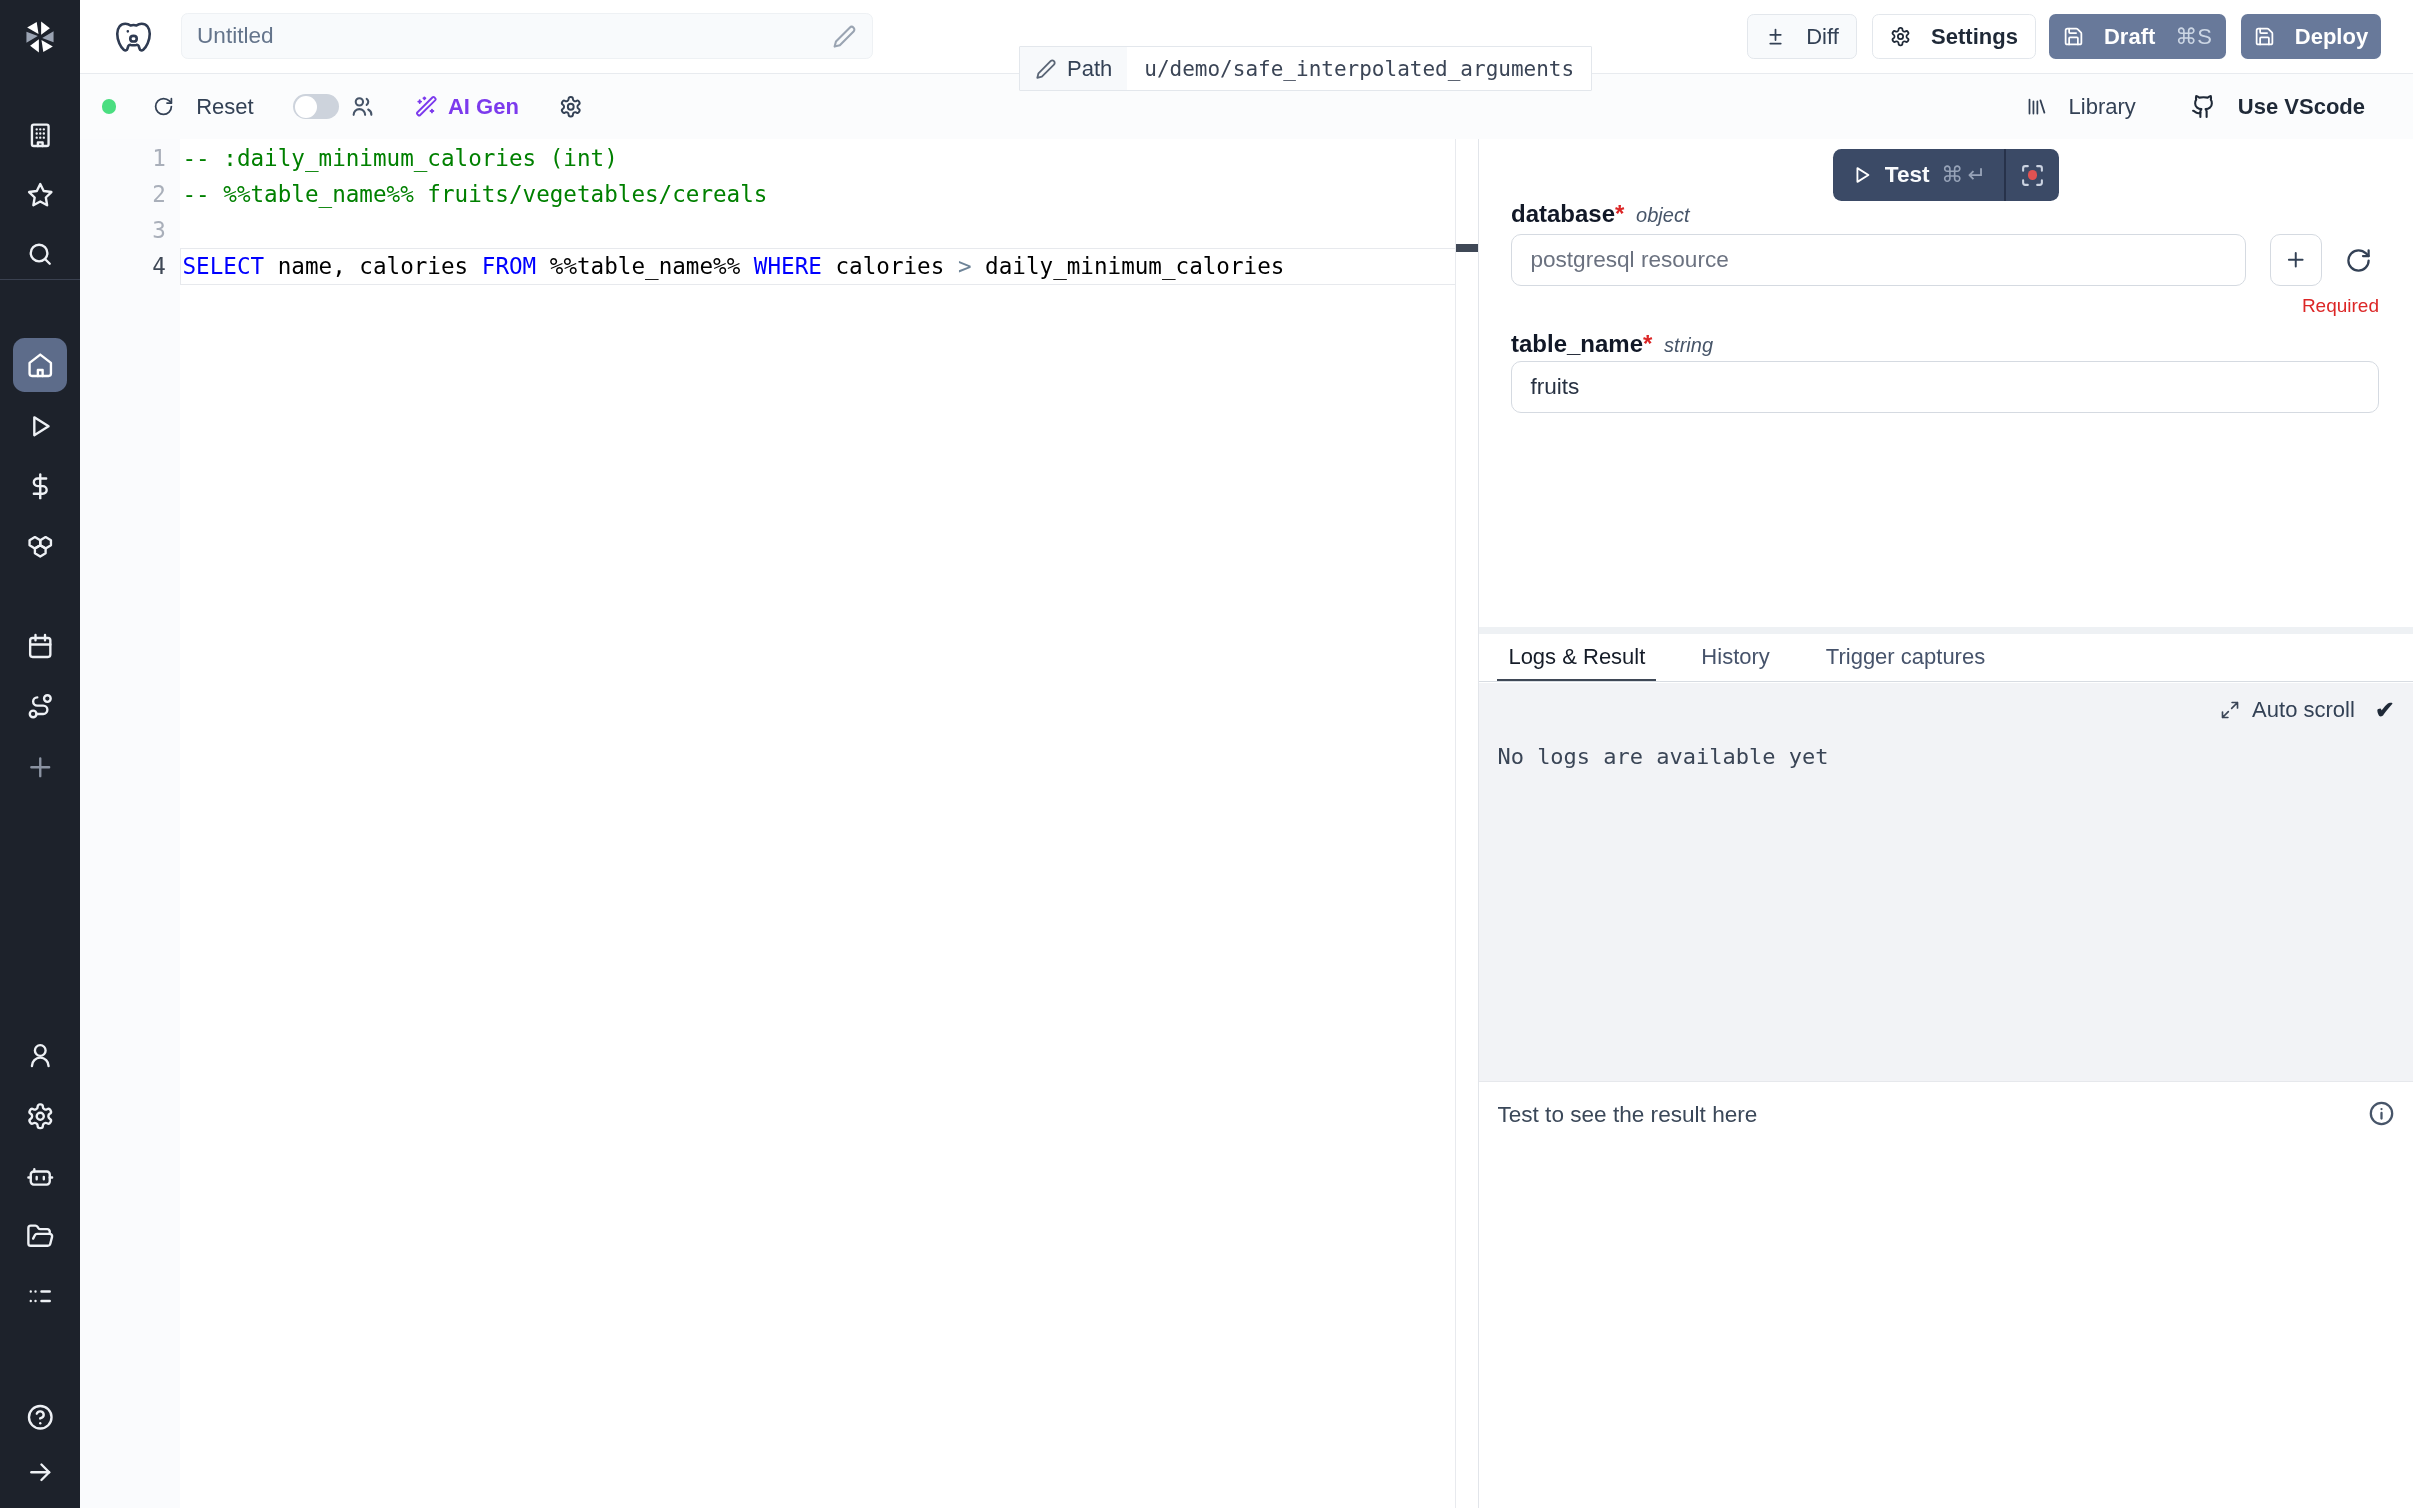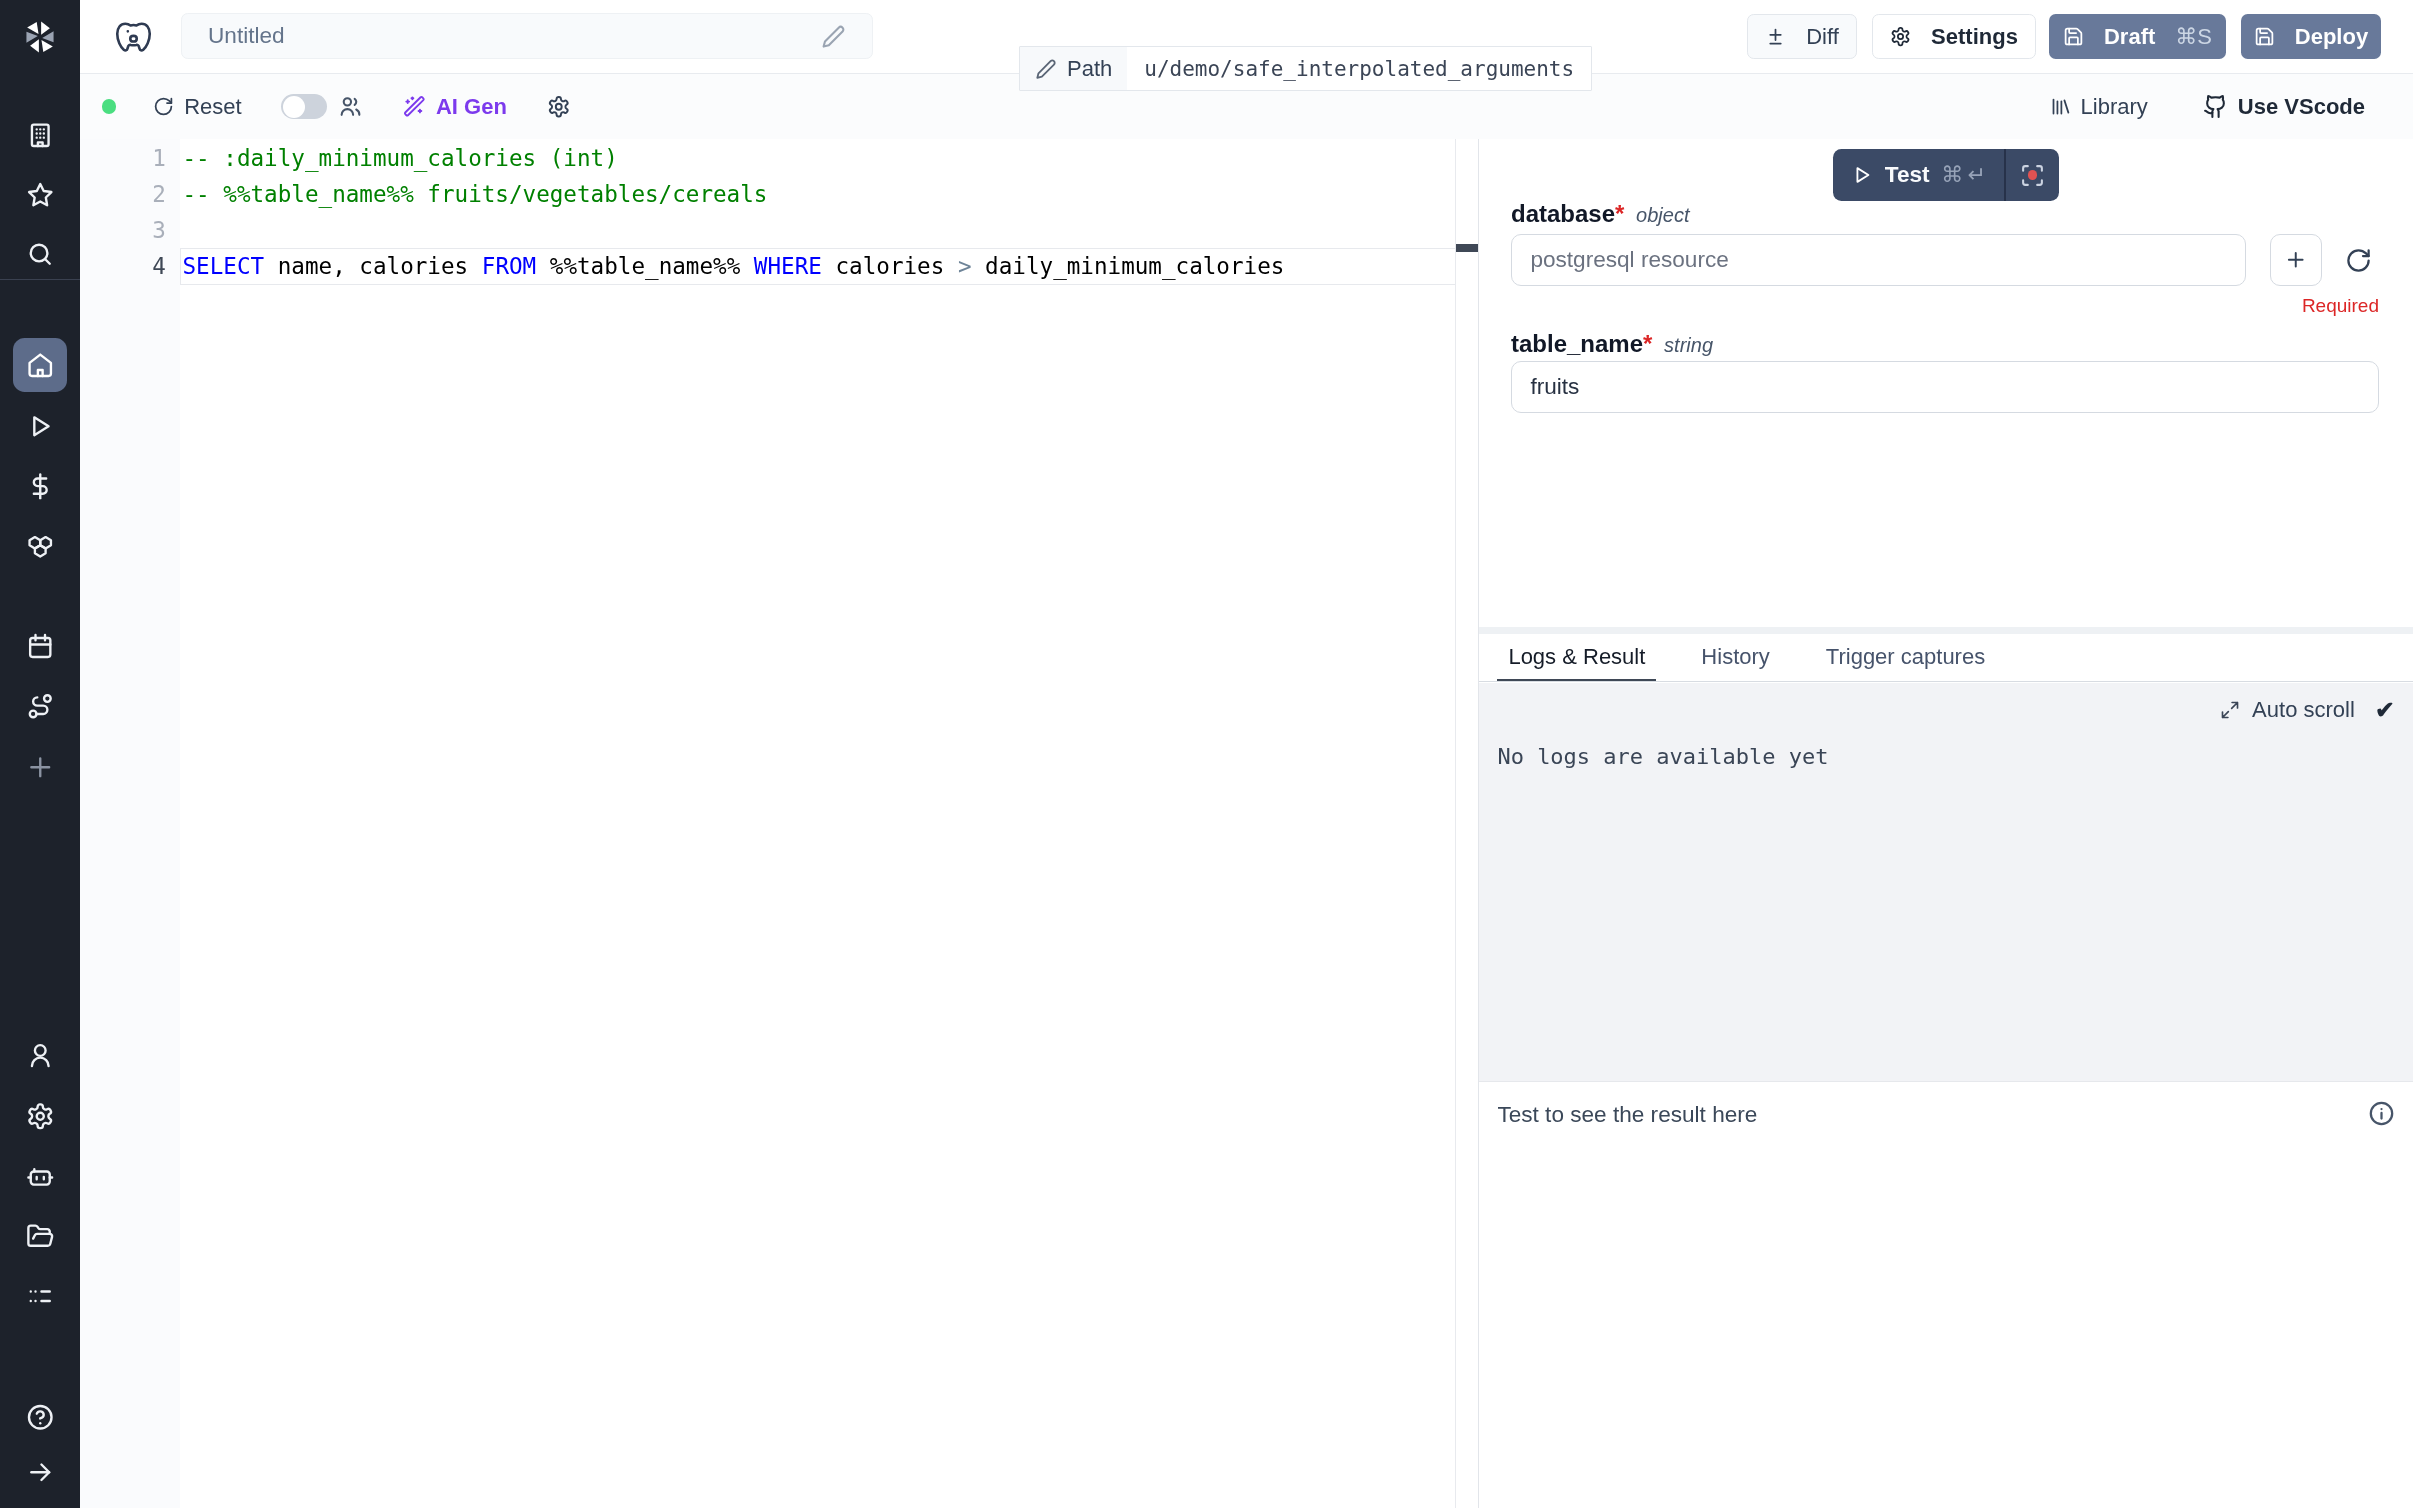--- a/index.html
+++ b/index.html
@@ -24,7 +24,7 @@
   .topbar { position:absolute; left:80px; top:0; right:0; height:74px; background:#fff; border-bottom:0.8px solid #e8ebef; z-index:4; }
   .pgicon { position:absolute; left:34px; top:17.6px; width:39px; height:39px; color:#2f3b52; }
   .titlebox { position:absolute; left:101px; top:13.4px; width:692px; height:46px; border-radius:6.7px;
-    background:#f8fafc; border:0.8px solid #eef1f4; display:flex; align-items:center; padding:0 26px; cursor:text; }
+    background:#f8fafc; border:0.8px solid #eef1f4; display:flex; align-items:center; padding:0 15px; cursor:text; }
   .titlebox .t { font-size:22.6px; color:#64748b; flex:1; }
   .titlebox .pen { width:25px; height:25px; color:#9aa4b2; }
   .pathpill { position:absolute; left:939px; top:14.2px; height:45px; border:0.8px solid #e3e7ec; border-radius:1px;

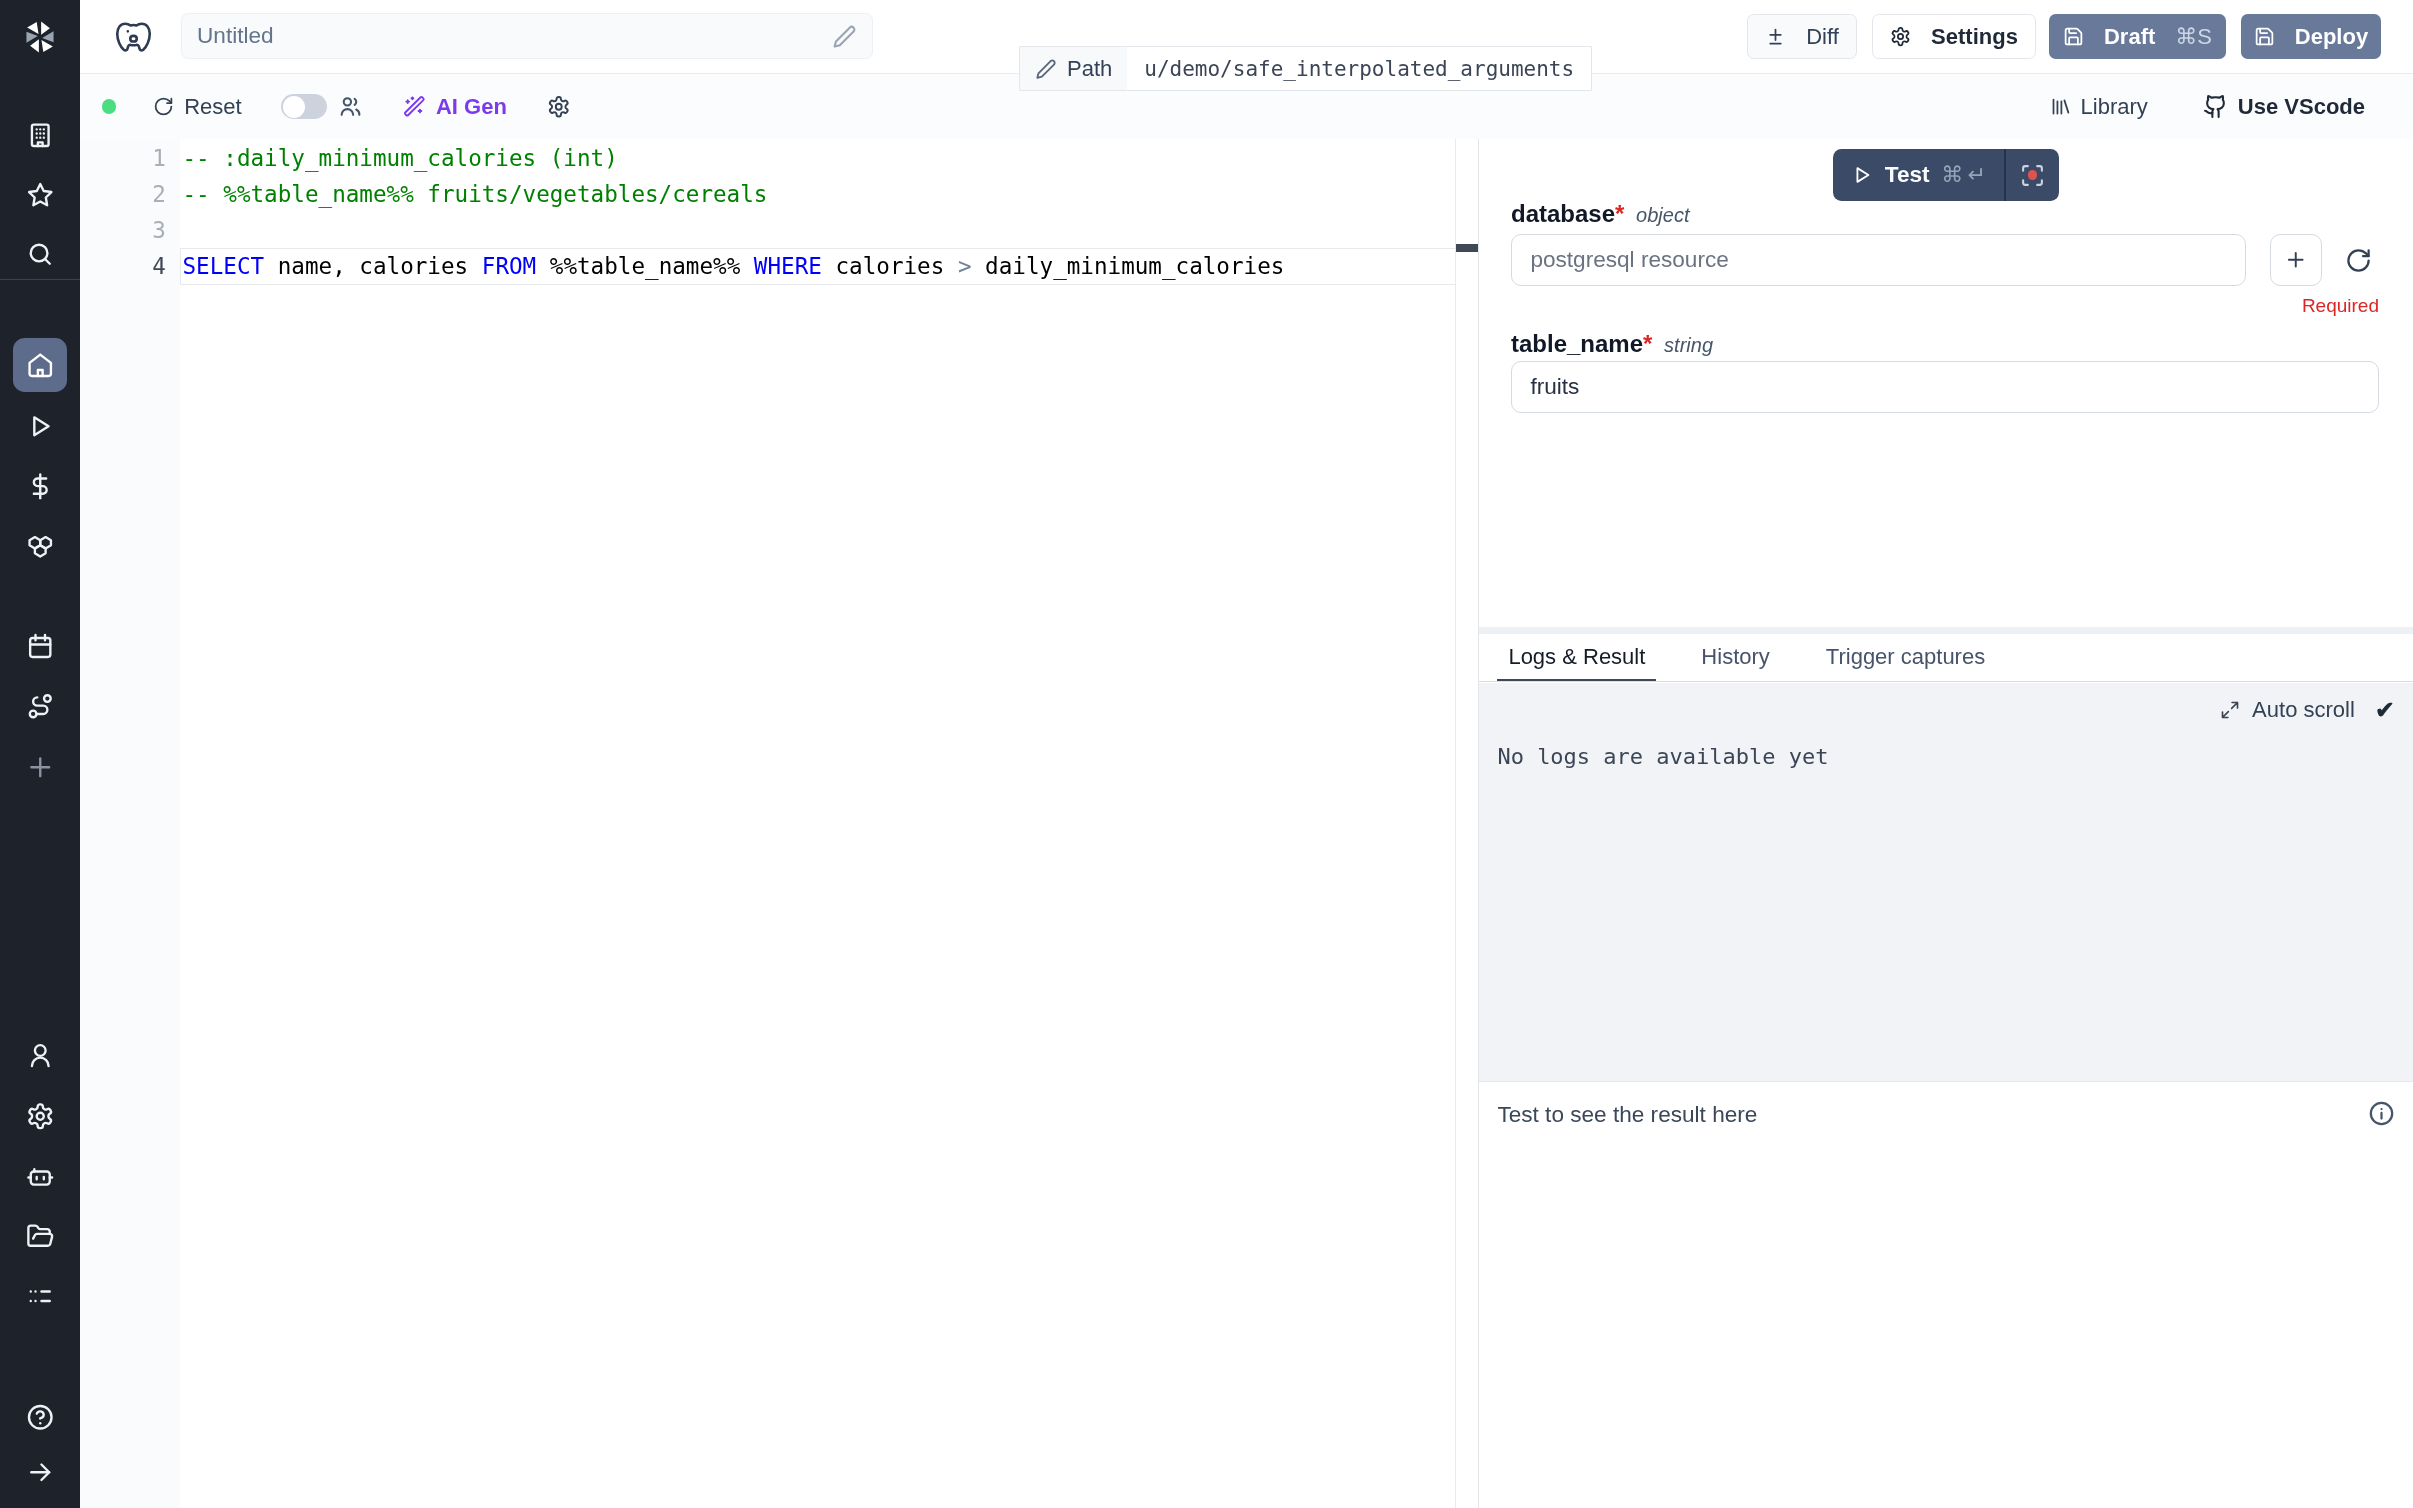--- a/index.html
+++ b/index.html
@@ -48,7 +48,7 @@
   .toolbar2 { position:absolute; left:80px; top:74px; right:0; height:65px; background:#fbfcfd;
     display:flex; align-items:center; padding-left:22px; z-index:3; }
   .dot { width:14.2px; height:14.2px; border-radius:50%; background:var(--green,#4ade80); margin-right:37px; }
-  .tgroup { display:flex; align-items:center; gap:10px; color:#334155; font-size:22px; cursor:pointer; background:none; border:none; }
+  .tgroup { display:flex; align-items:center; gap:22px; color:#334155; font-size:22px; cursor:pointer; background:none; border:none; }
   .tgroup svg { width:21px; height:21px; }
   .toggle { width:46px; height:25px; border-radius:12.6px; background:#cdd3dc; position:relative; margin:0 11.7px 0 39px; cursor:pointer; }
   .toggle .knob { position:absolute; left:2.5px; top:1.7px; width:22px; height:22px; border-radius:50%; background:#fff; }

